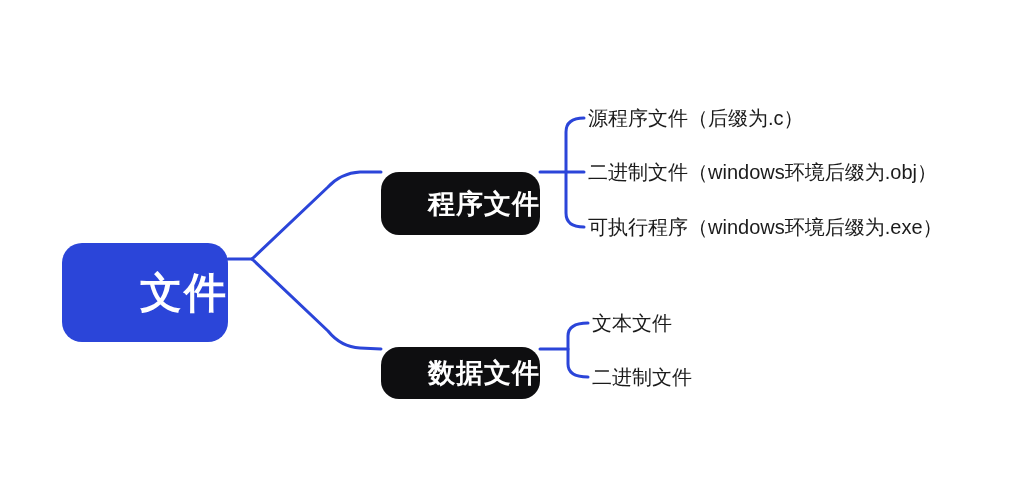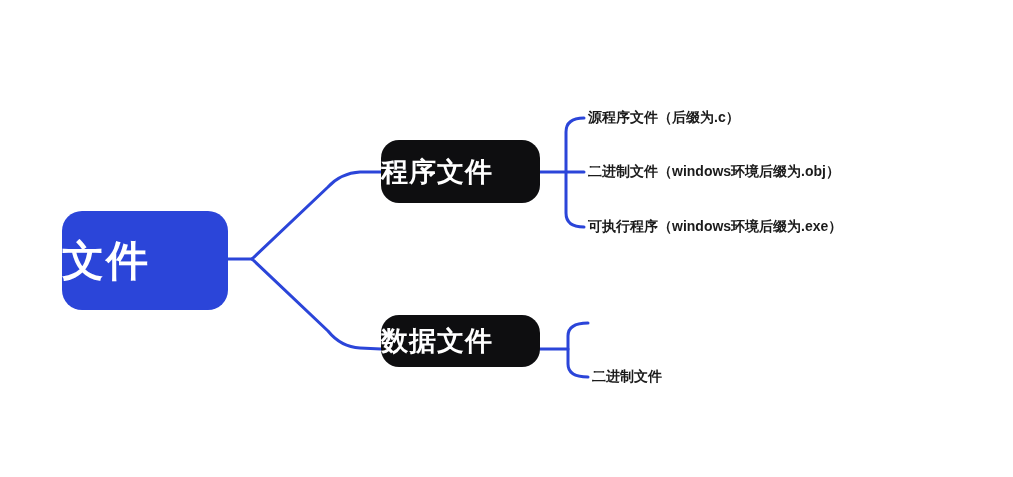--- a/index.html
+++ b/index.html
@@ -69,8 +69,8 @@
     position: absolute;
     transform: translateY(-50%);
     color: var(--leaf-text);
-    font-size: 14px;
-    font-weight: 700;
+    font-size: 20px;
+    font-weight: 400;
     white-space: nowrap;
     cursor: pointer;
   }

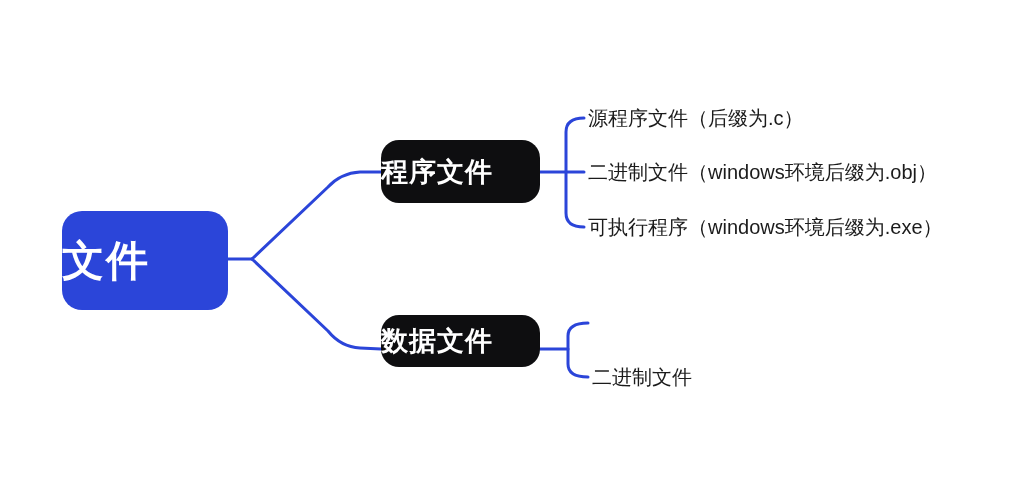--- a/index.html
+++ b/index.html
@@ -41,8 +41,9 @@
     position: absolute;
     display: flex;
     align-items: center;
-    justify-content: flex-start;
+    justify-content: flex-end;
     cursor: pointer;
+    margin-top: 32px;
   }
   .node-root {
     left: 62px; top: 211px;

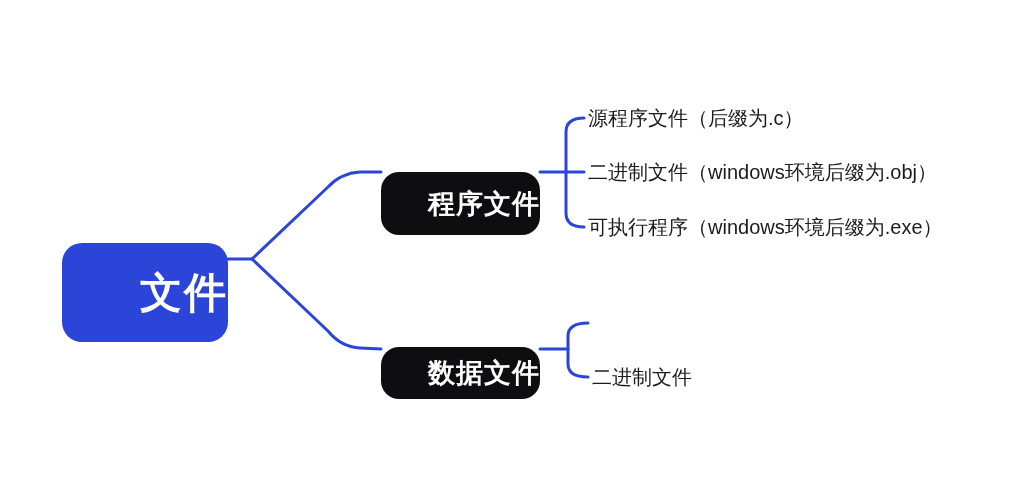--- a/index.html
+++ b/index.html
@@ -126,6 +126,7 @@
   <div class="leaf b1c2">二进制文件（windows环境后缀为.obj）</div>
   <div class="leaf b1c3">可执行程序（windows环境后缀为.exe）</div>
 
+  <div class="leaf b2c1">文本文件</div>
   <div class="leaf b2c2">二进制文件</div>
 
 

